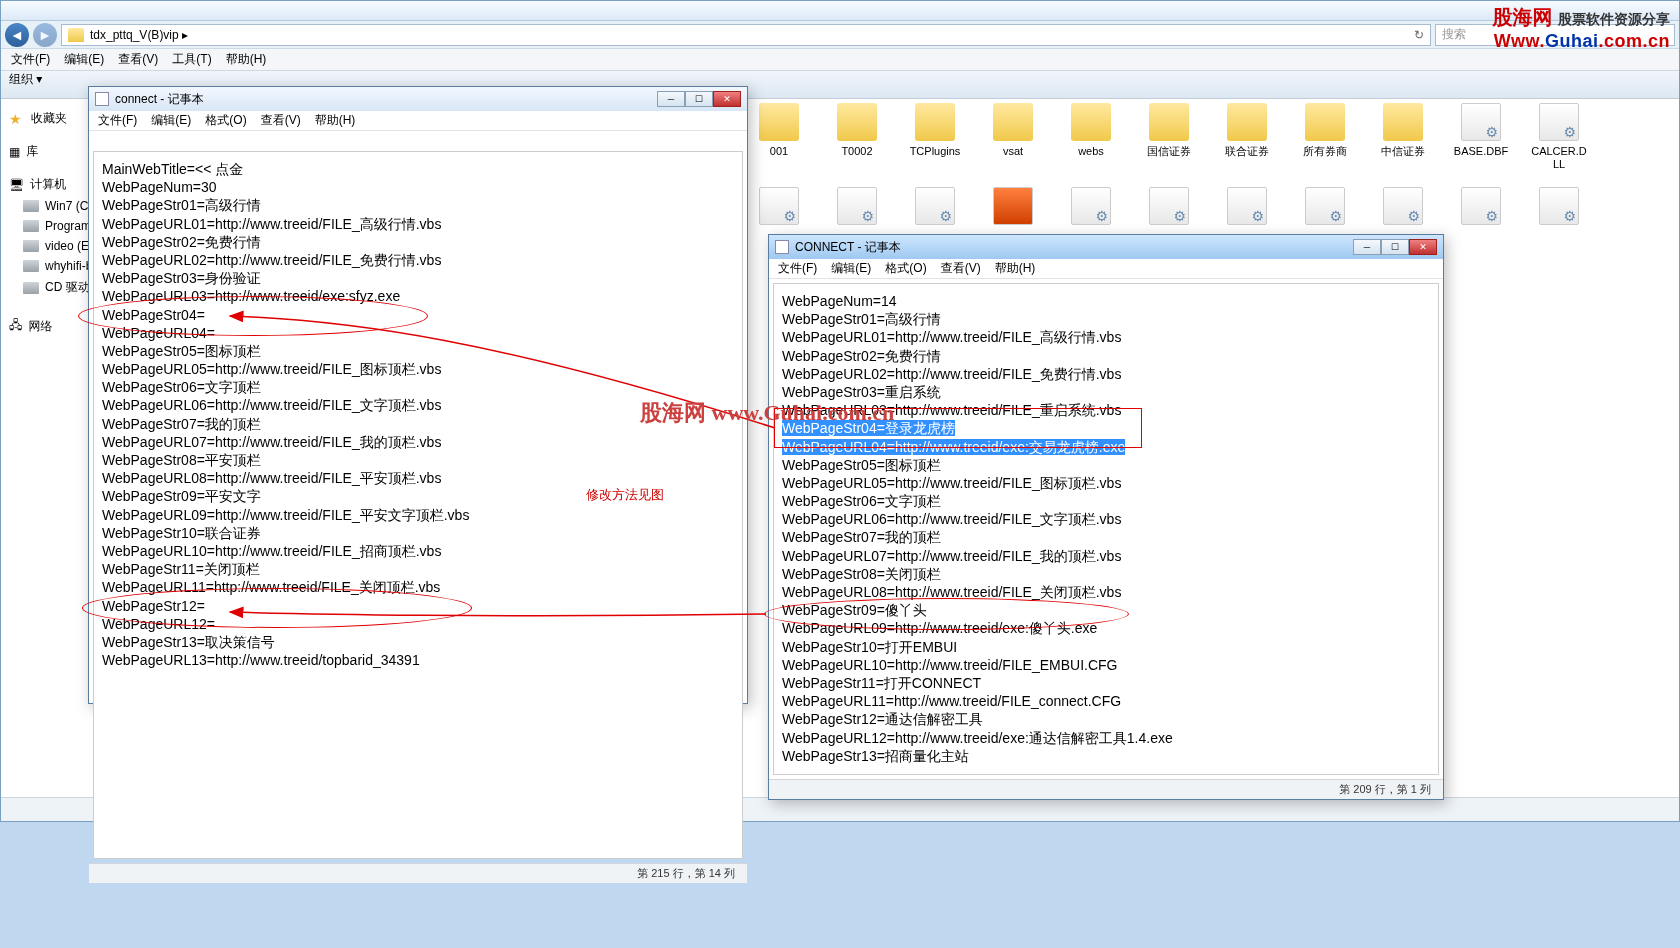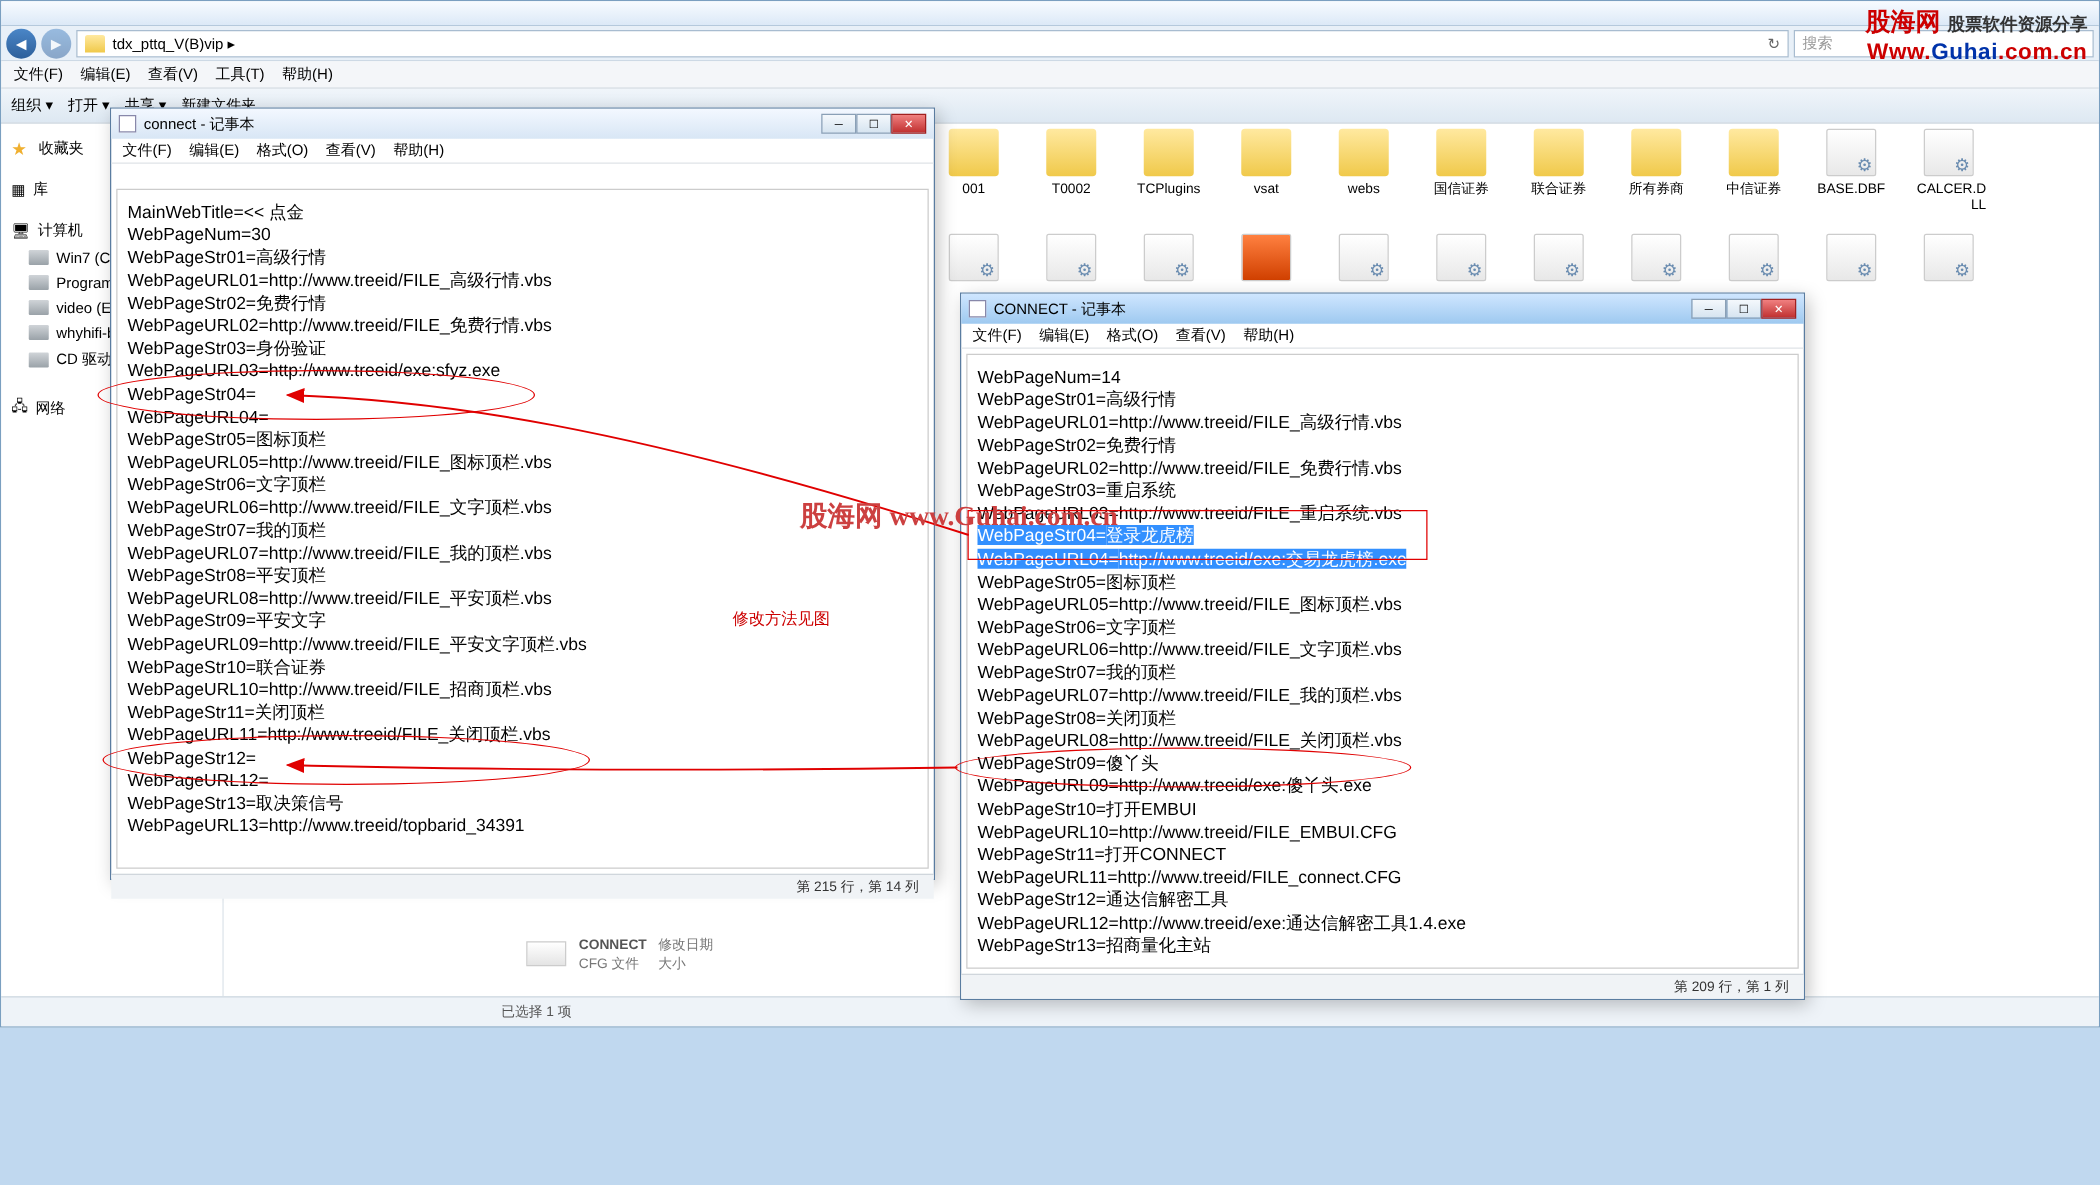--- a/index.html
+++ b/index.html
@@ -14,7 +14,7 @@
 .search-field { width:240px; height:22px; background:#fff; border:1px solid #a8bcd0; display:flex; align-items:center; padding:0 6px; color:#999;text-align:center;}
 .menubar { height:22px; background:#f4f6f9; display:flex; align-items:center; padding:0 4px; gap:2px; border-bottom:1px solid #d0d7e0;}
 .menubar span { padding:2px 6px; }
-.toolbar { height:28px; background:linear-gradient(#f0f5fa,#dde8f2); display:flex; align-items:center; padding:0 8px; gap:12px; border-bottom:1px solid #c0ccd8;}
+.toolbar { height:28px; background:linear-gradient(#f0f5fa,#dde8f2); display:flex; align-items:flex-start; padding:0 8px; gap:22px; border-bottom:1px solid #c0ccd8;flex-direction:column;}
 .explorer-body { display:flex; height:calc(100% - 98px - 24px); }
 .sidebar { width:178px; background:#fff; border-right:1px solid #d8e0e8; padding:8px 4px; overflow:hidden;}
 .side-item { display:flex; align-items:center; gap:6px; padding:3px 6px 3px 18px; white-space:nowrap;}

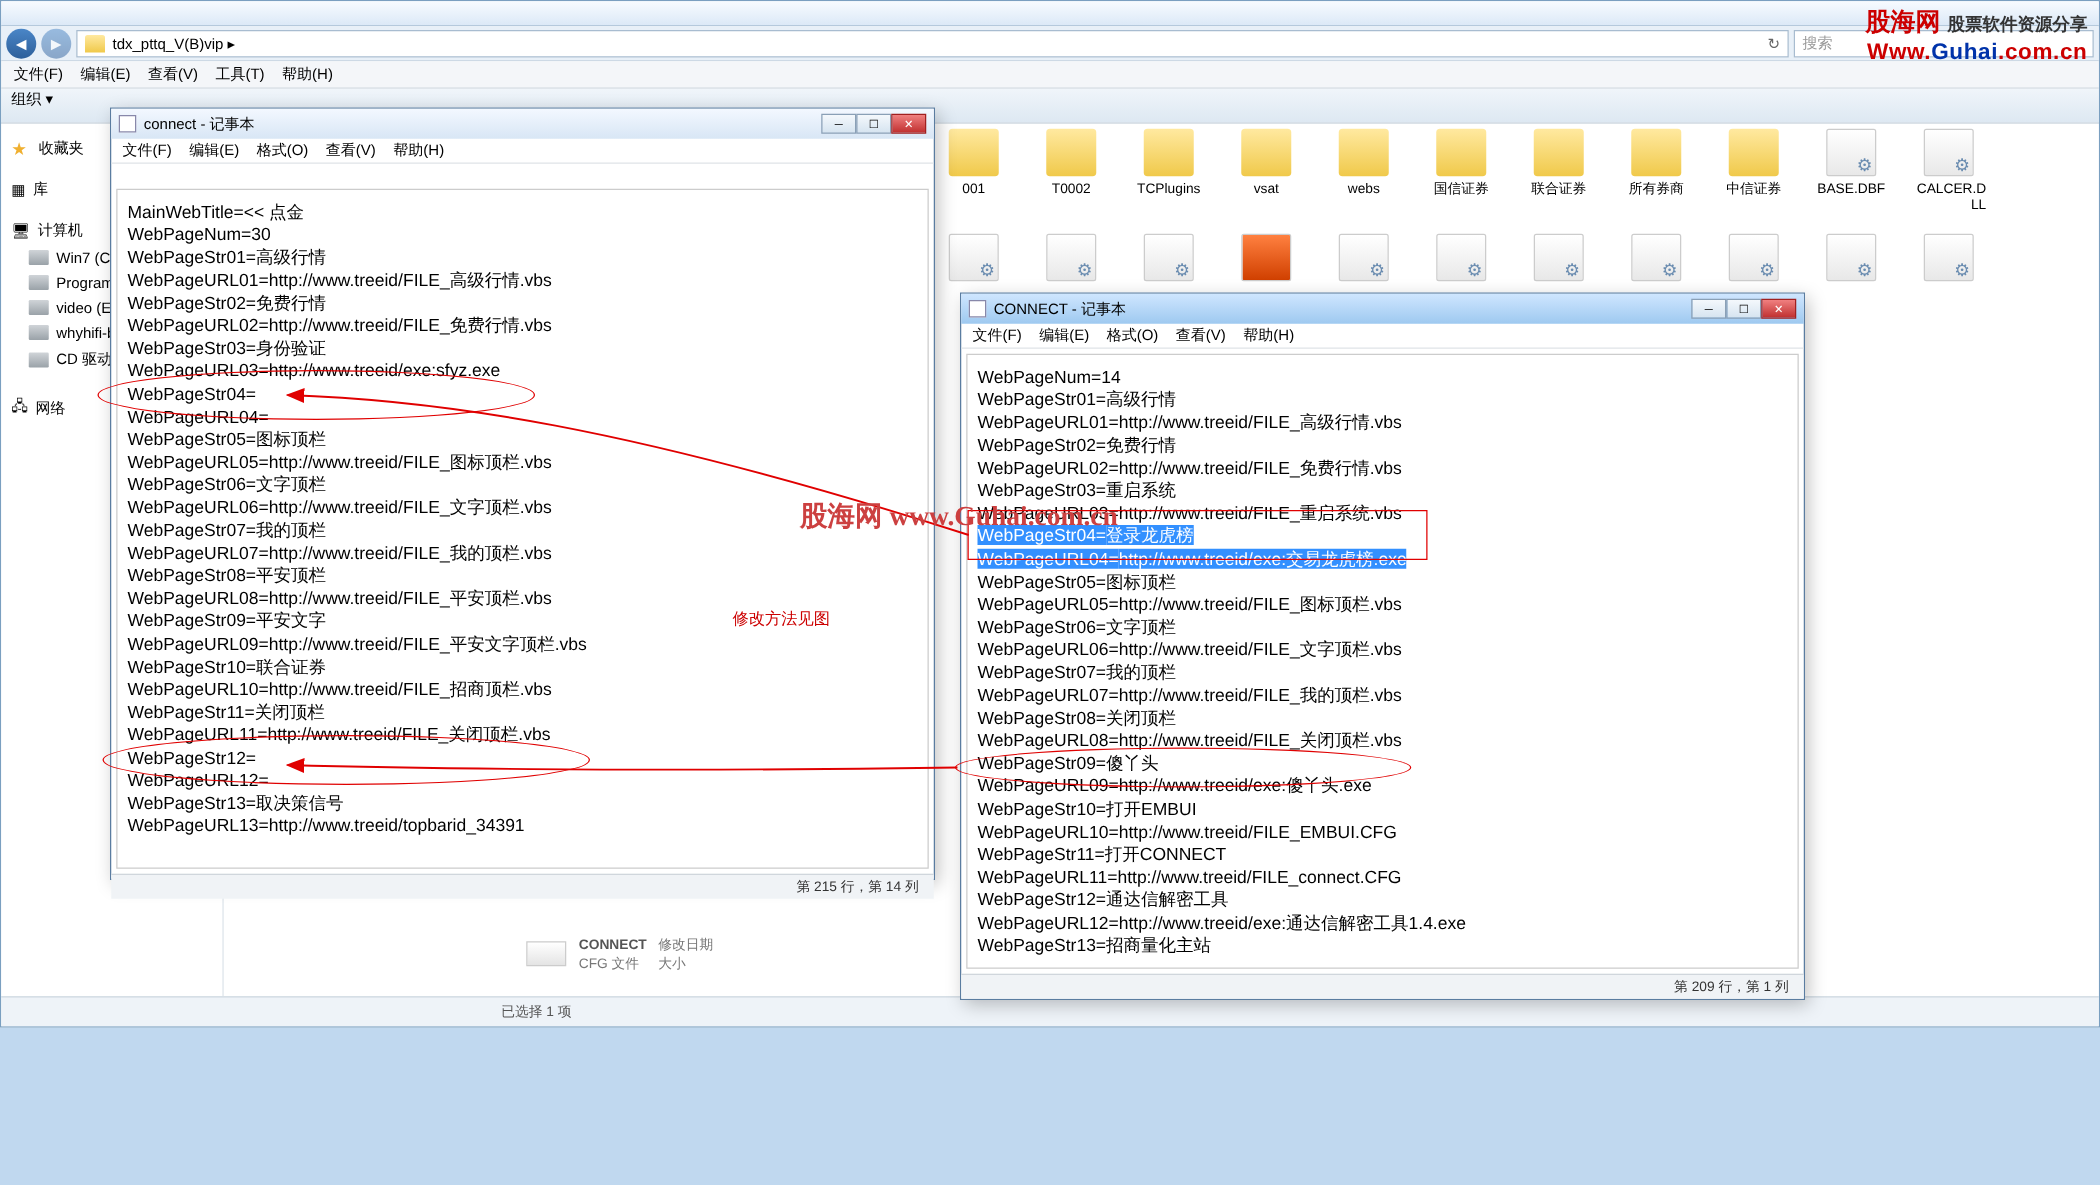--- a/index.html
+++ b/index.html
@@ -27,7 +27,7 @@
 .file-ic .fimg { width:40px; height:38px; background:linear-gradient(#ffe9a0,#f0c94a); border-radius:3px; position:relative;}
 .file-ic .fimg.file { background:linear-gradient(#fff,#e8e8e8); border:1px solid #ccc; border-radius:2px;}
 .file-ic .fimg.gear::after { content:"⚙"; position:absolute; right:2px; bottom:0; font-size:14px; color:#6a8cb0;}
-.file-ic span { font-size:11px; margin-top:4px; text-align:right; line-height:1.2; word-break:break-all;}
+.file-ic span { font-size:11px; margin-top:4px; text-align:center; line-height:1.2; word-break:break-all;}
 .icon-row2 { position:absolute; left:570px; top:88px; display:flex; gap:18px; }
 .statusbar-exp { position:absolute; bottom:0; left:0; right:0; height:24px; background:#eef3f8; border-top:1px solid #cdd7e0; display:flex; align-items:center; padding-left:190px; gap:16px; font-size:11px; color:#555;}
 .statusbar-exp .det-ic { width:32px;height:20px; background:linear-gradient(#fff,#e4e4e4); border:1px solid #ccc;}

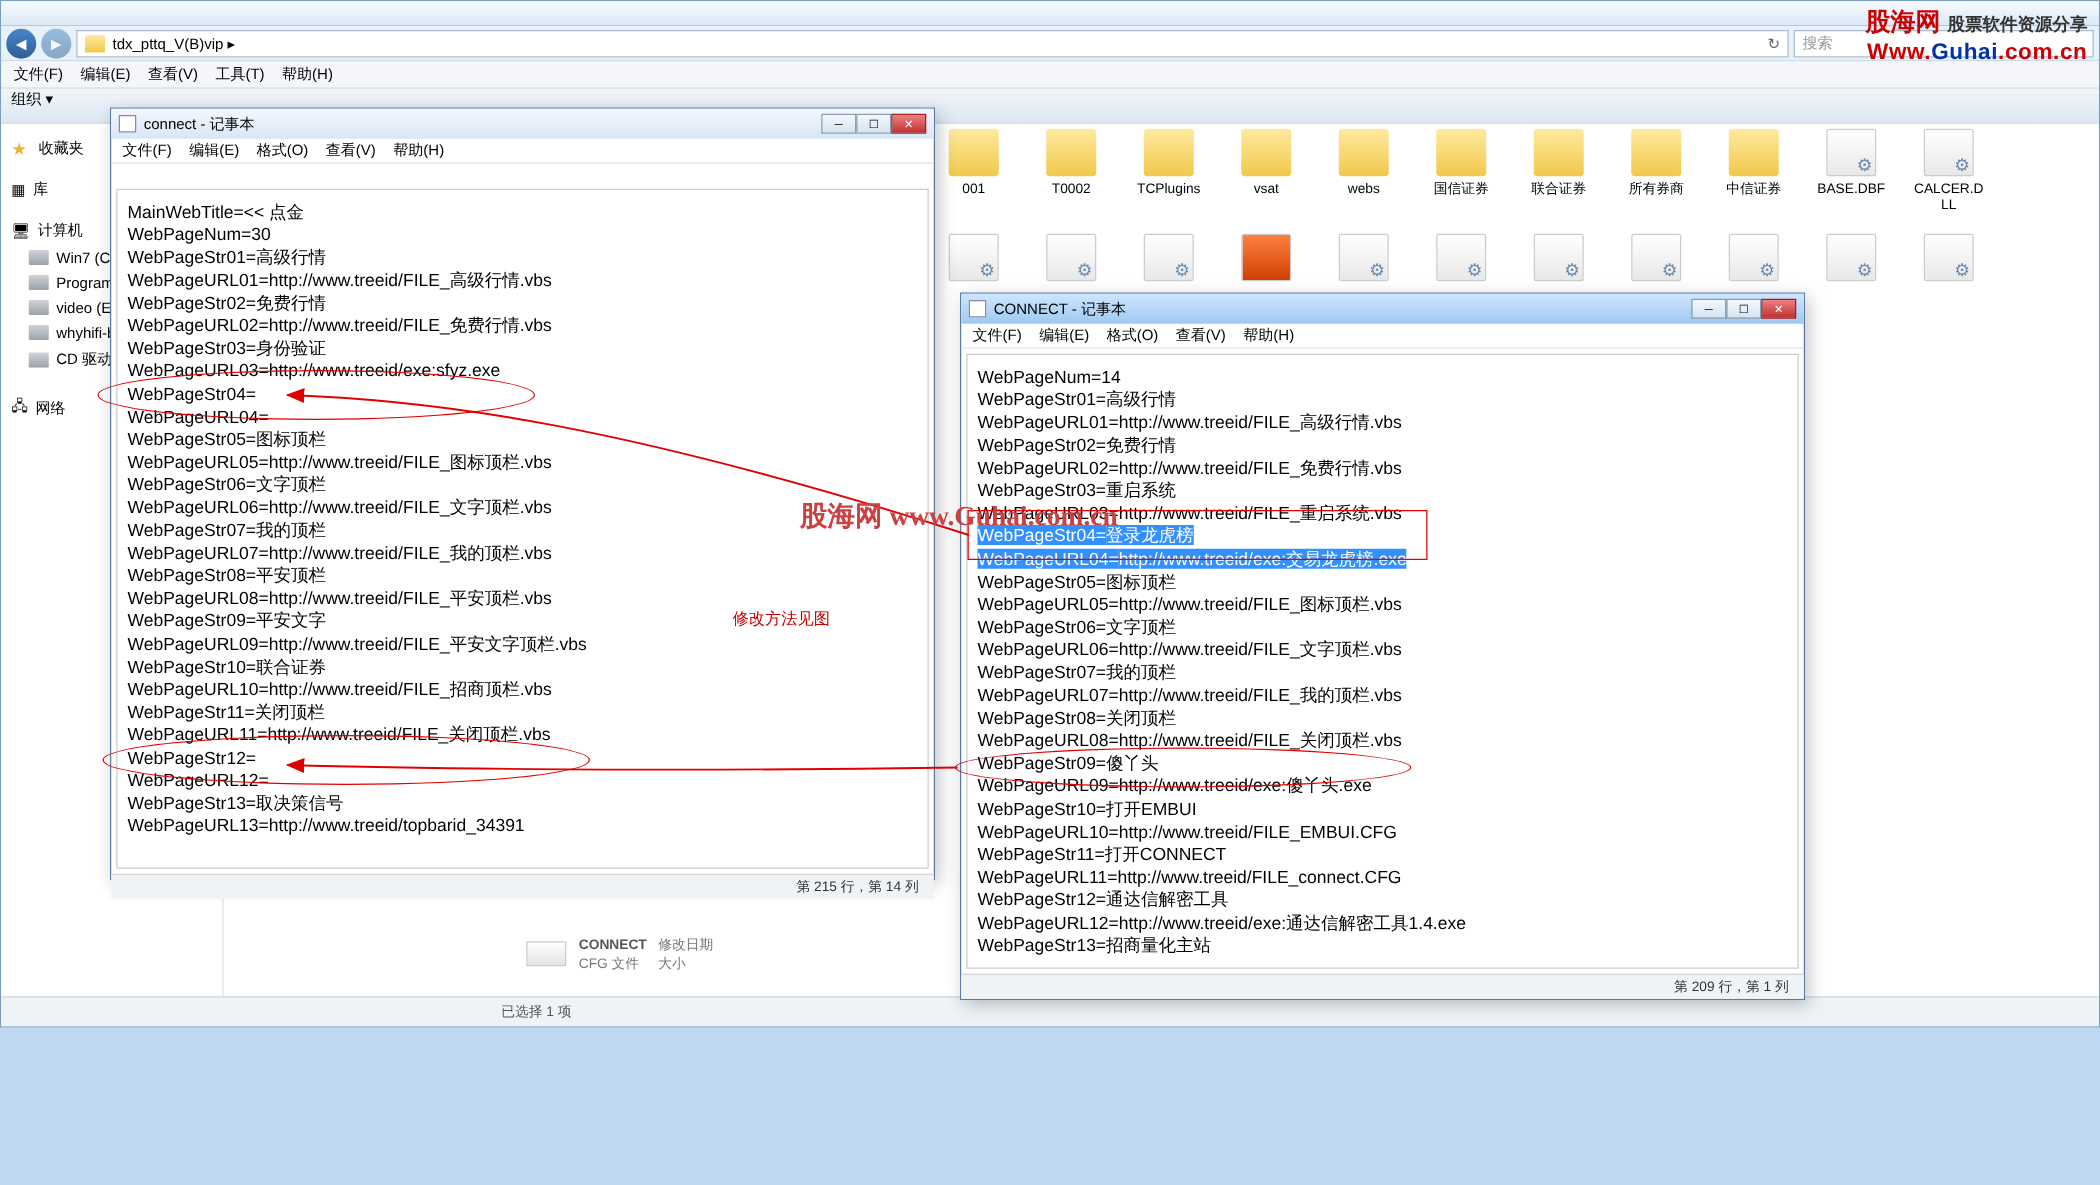--- a/index.html
+++ b/index.html
@@ -47,7 +47,7 @@
 .hl { background:#3390ff; color:#fff; }
 
 .np1 { left:88px; top:86px; width:660px; height:618px; }
-.np1 .np-content { height:544px;margin-top:20px; }
+.np1 .np-content { height:708px;margin-top:20px; }
 .np2 { left:768px; top:234px; width:676px; height:566px; }
 .np2 .np-title { background:linear-gradient(#cfe6ff,#9ec9f0);}
 .np2 .np-content { height:492px; }

